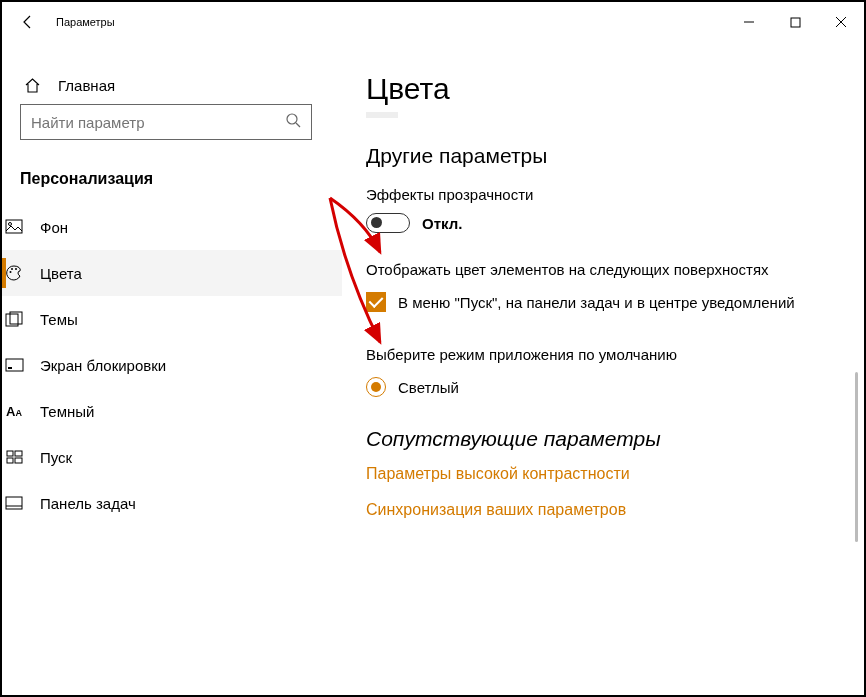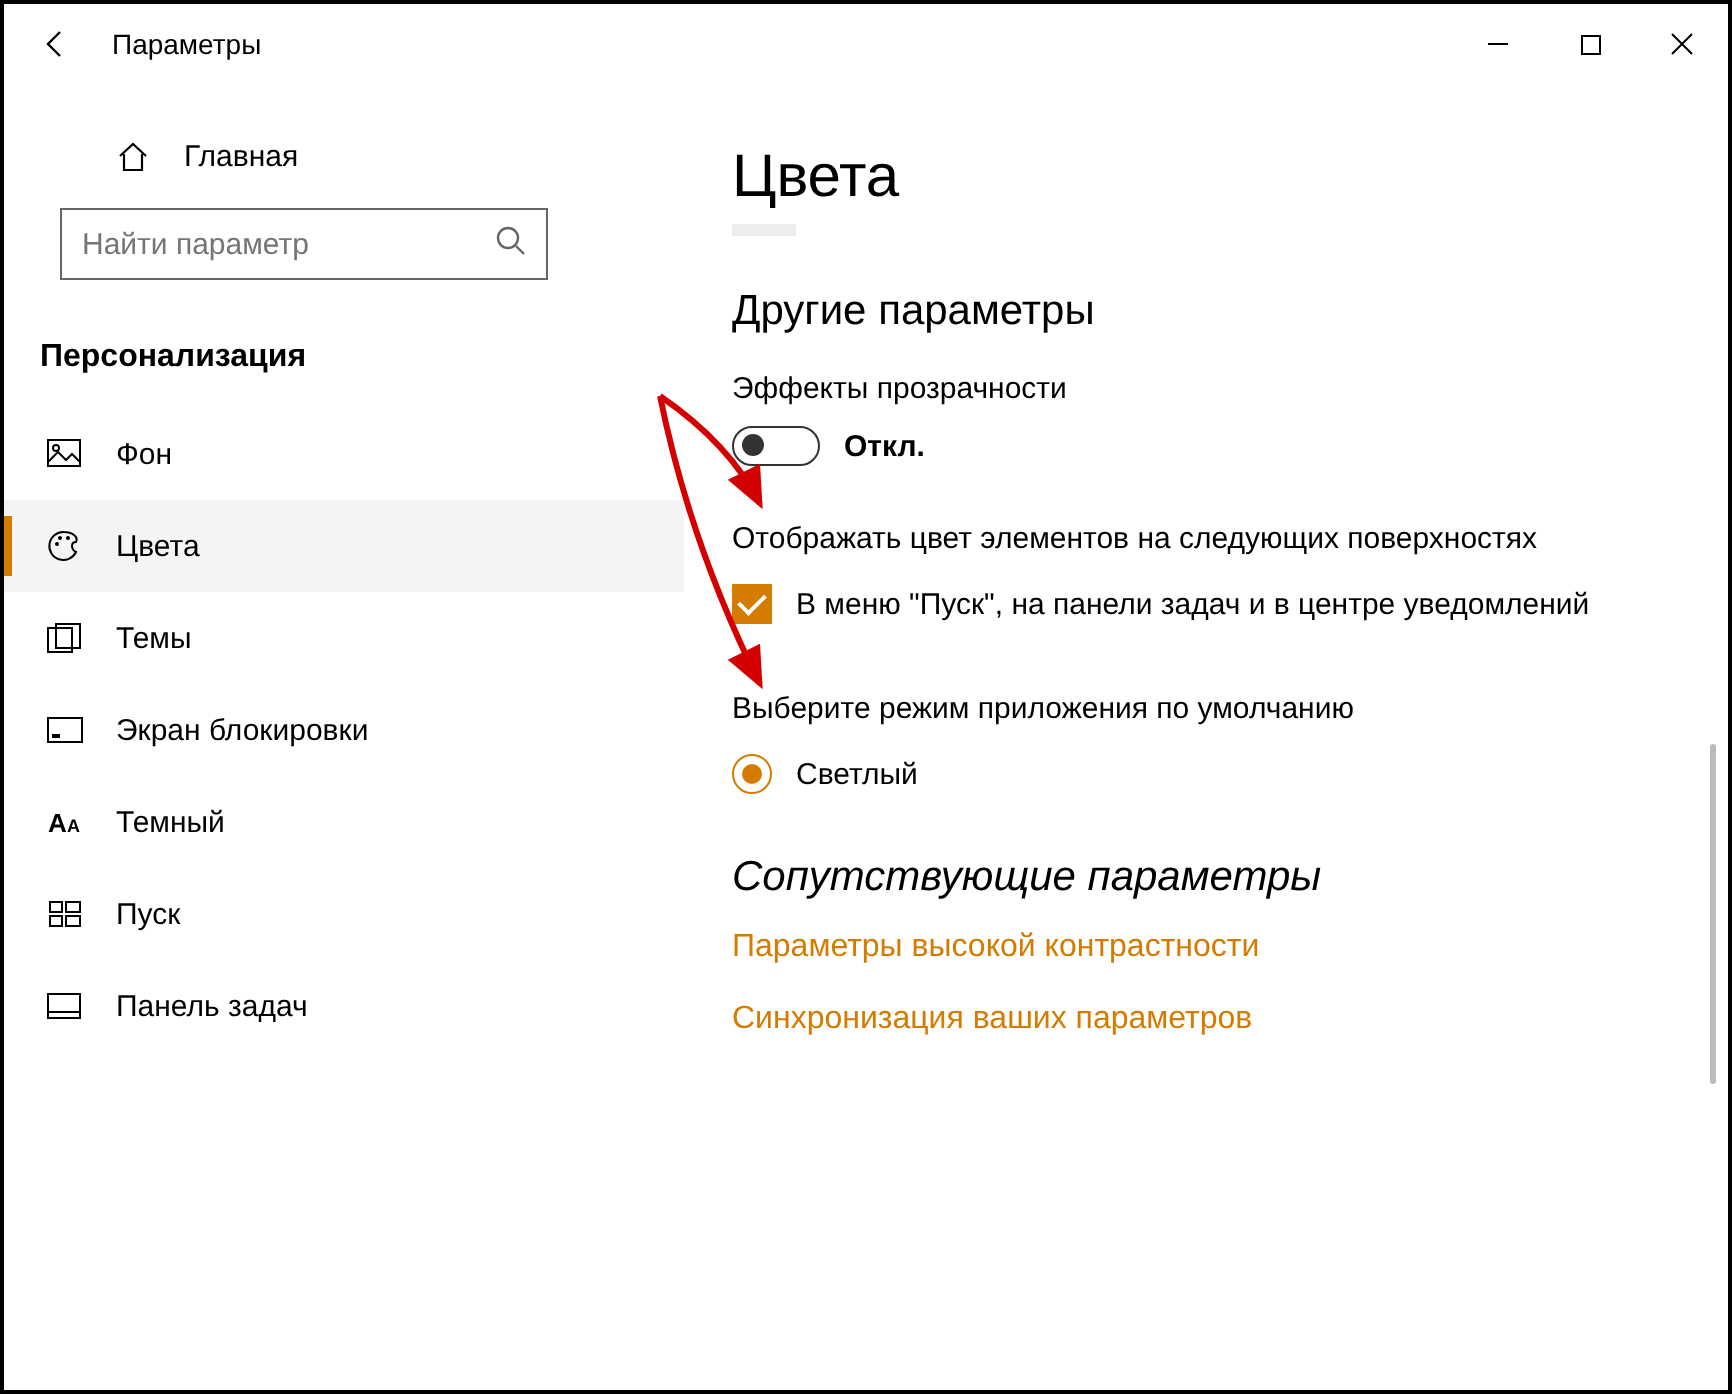--- a/index.html
+++ b/index.html
@@ -18,7 +18,7 @@
     position: relative;
   }
   .back-btn { width: 28px; height: 28px; display:flex; align-items:center; justify-content:center; cursor:pointer; }
-  .app-title { font-size: 14px; margin-left: 14px; color:#000; }
+  .app-title { font-size: 11px; margin-left: 14px; color:#000; }
   .win-controls { position:absolute; right:0; top:0; height:40px; display:flex; }
   .win-btn { width:46px; height:40px; display:flex; align-items:center; justify-content:center; cursor:pointer; }
   .content { display:flex; height:calc(100% - 40px); }

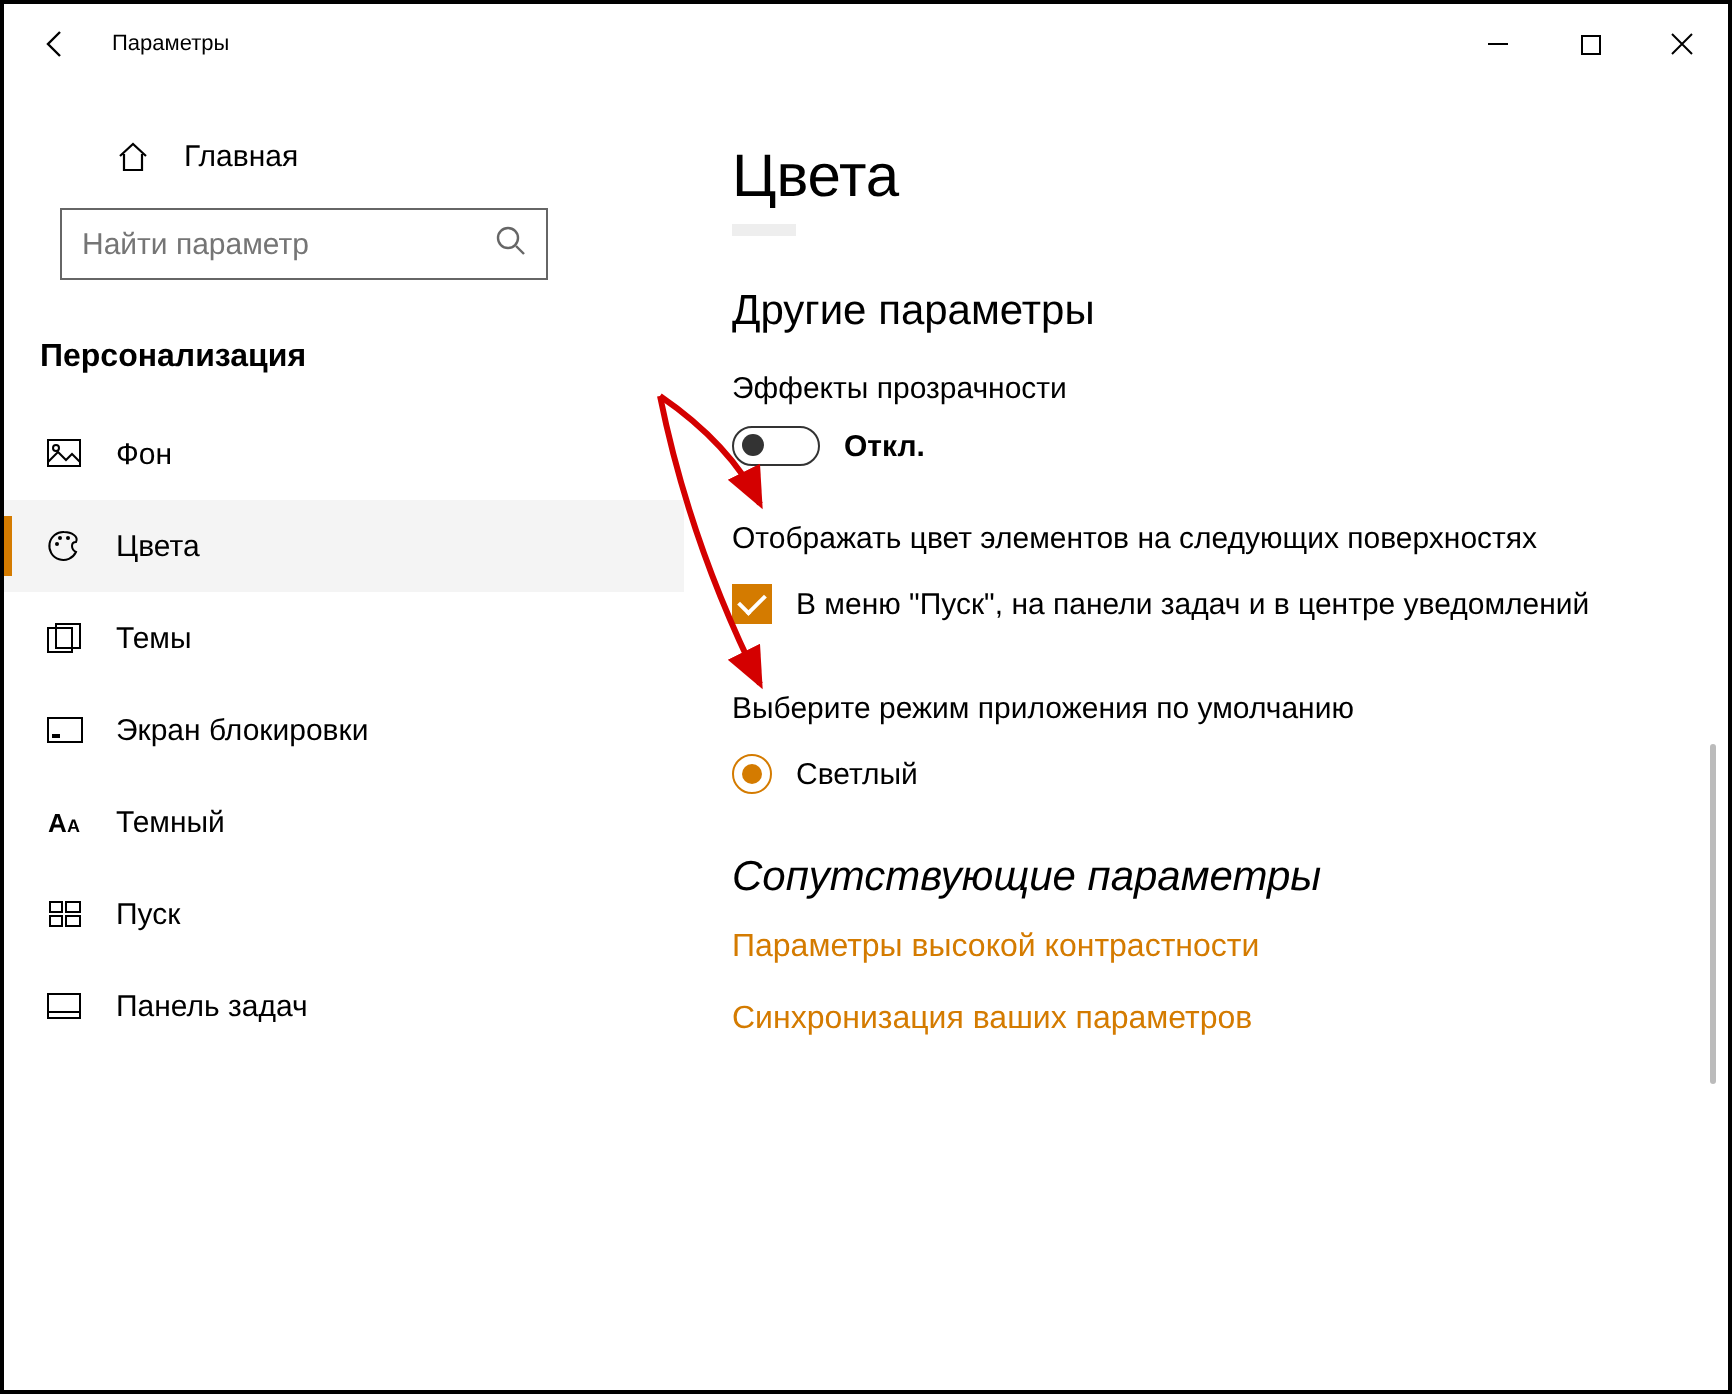--- a/index.html
+++ b/index.html
@@ -23,7 +23,7 @@
   .win-btn { width:46px; height:40px; display:flex; align-items:center; justify-content:center; cursor:pointer; }
   .content { display:flex; height:calc(100% - 40px); }
   .sidebar { width: 340px; padding: 14px 0 0 0; }
-  .home-row { display:flex; align-items:center; padding: 6px 0 4px 18px; height:42px; cursor:pointer;margin-left:34px; }
+  .home-row { display:flex; align-items:flex-end; padding: 6px 0 4px 18px; height:42px; cursor:pointer; }
   .home-row .icon { width:24px; display:flex; justify-content:center; }
   .home-row .label { font-size:15px; margin-left:14px; }
   .search-wrap { padding: 6px 18px 10px 18px; }

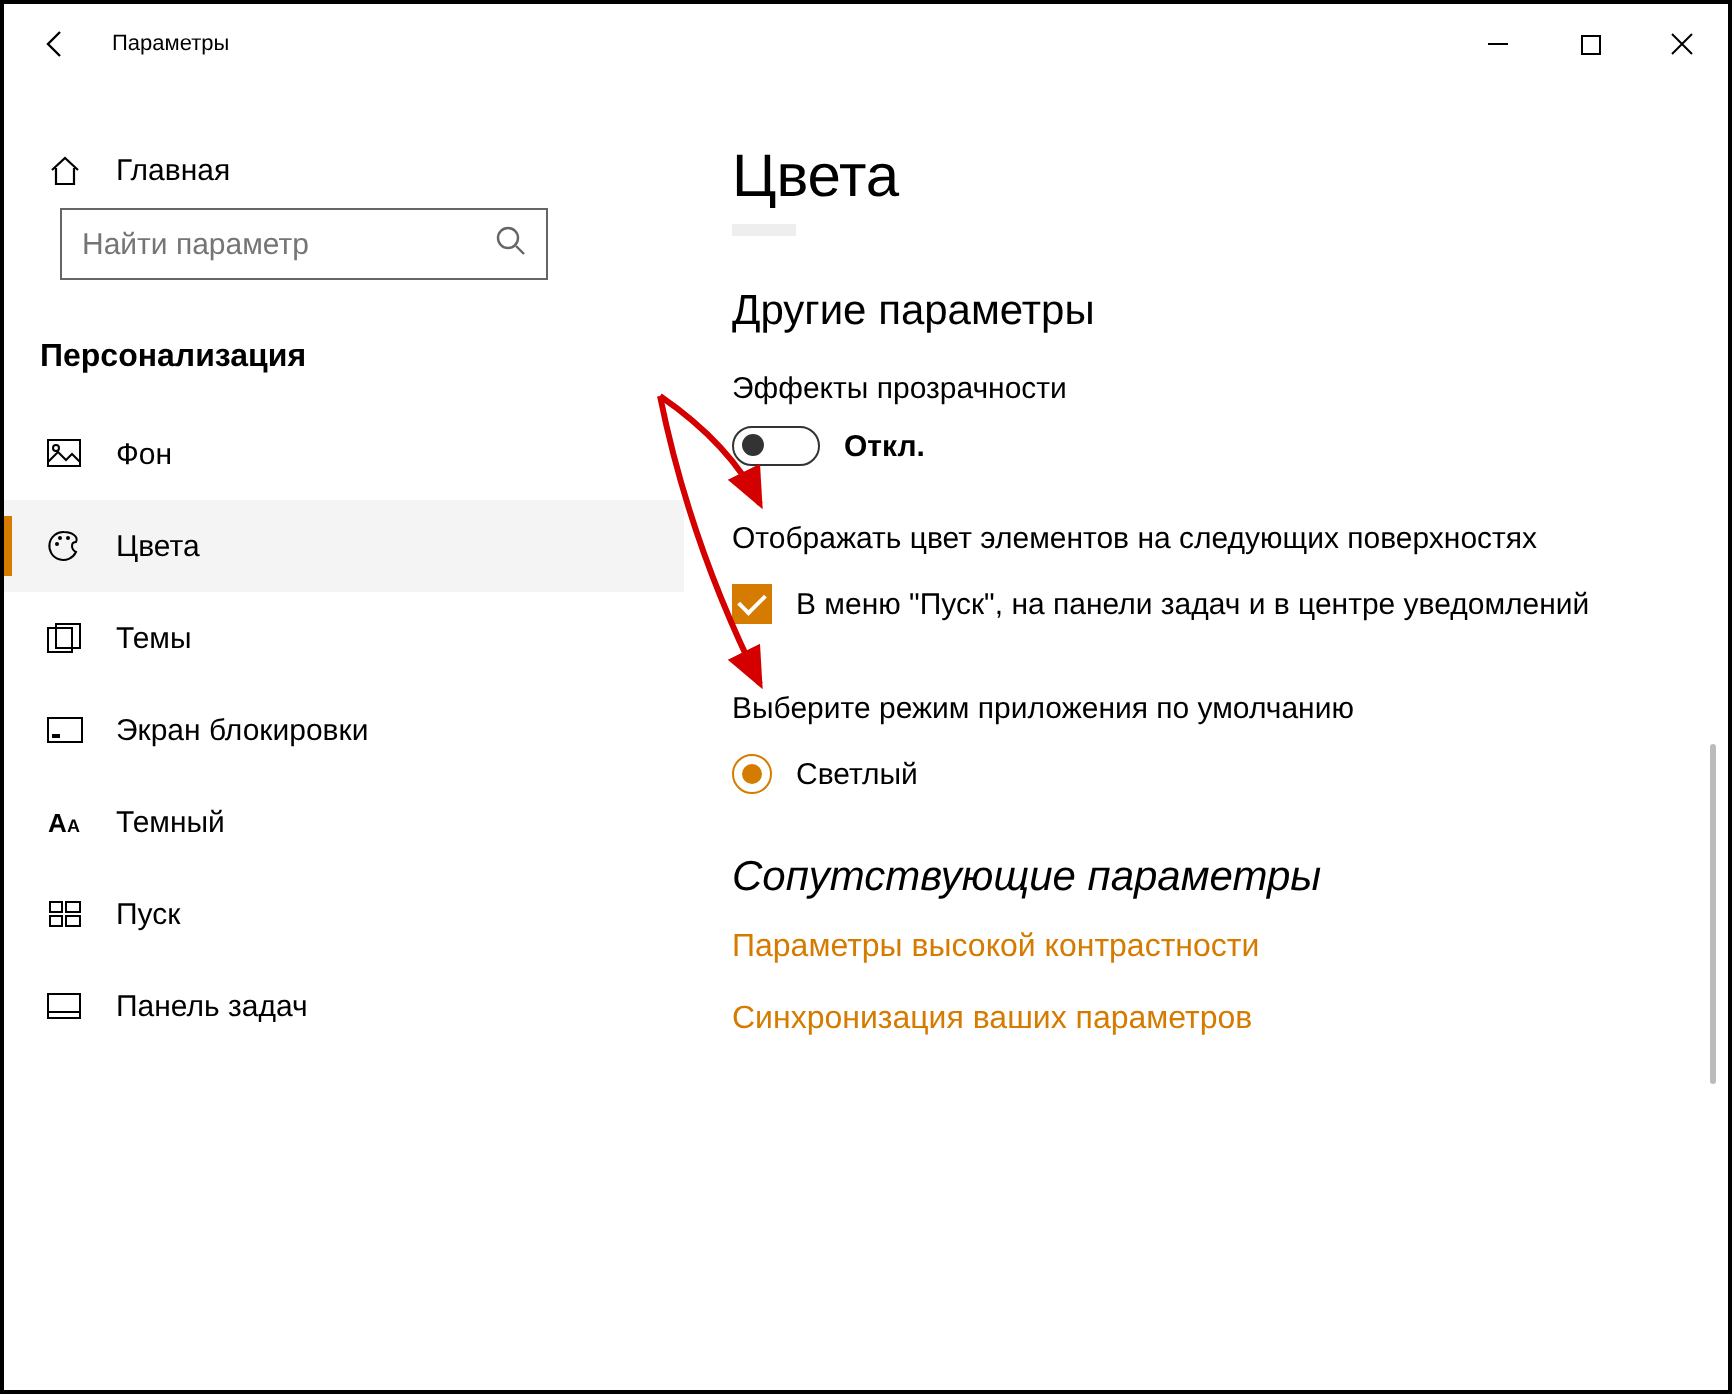--- a/index.html
+++ b/index.html
@@ -28,11 +28,10 @@
   .home-row .label { font-size:15px; margin-left:14px; }
   .search-wrap { padding: 6px 18px 10px 18px; }
   .search-box {
-    width: 244px; height: 36px;
+    width: 292px; height: 36px;
     border: 1px solid #666;
     display:flex; align-items:center;
     padding: 0 10px;
-    margin-left: 10px;
   }
   .search-box input {
     flex:1; border:none; outline:none;

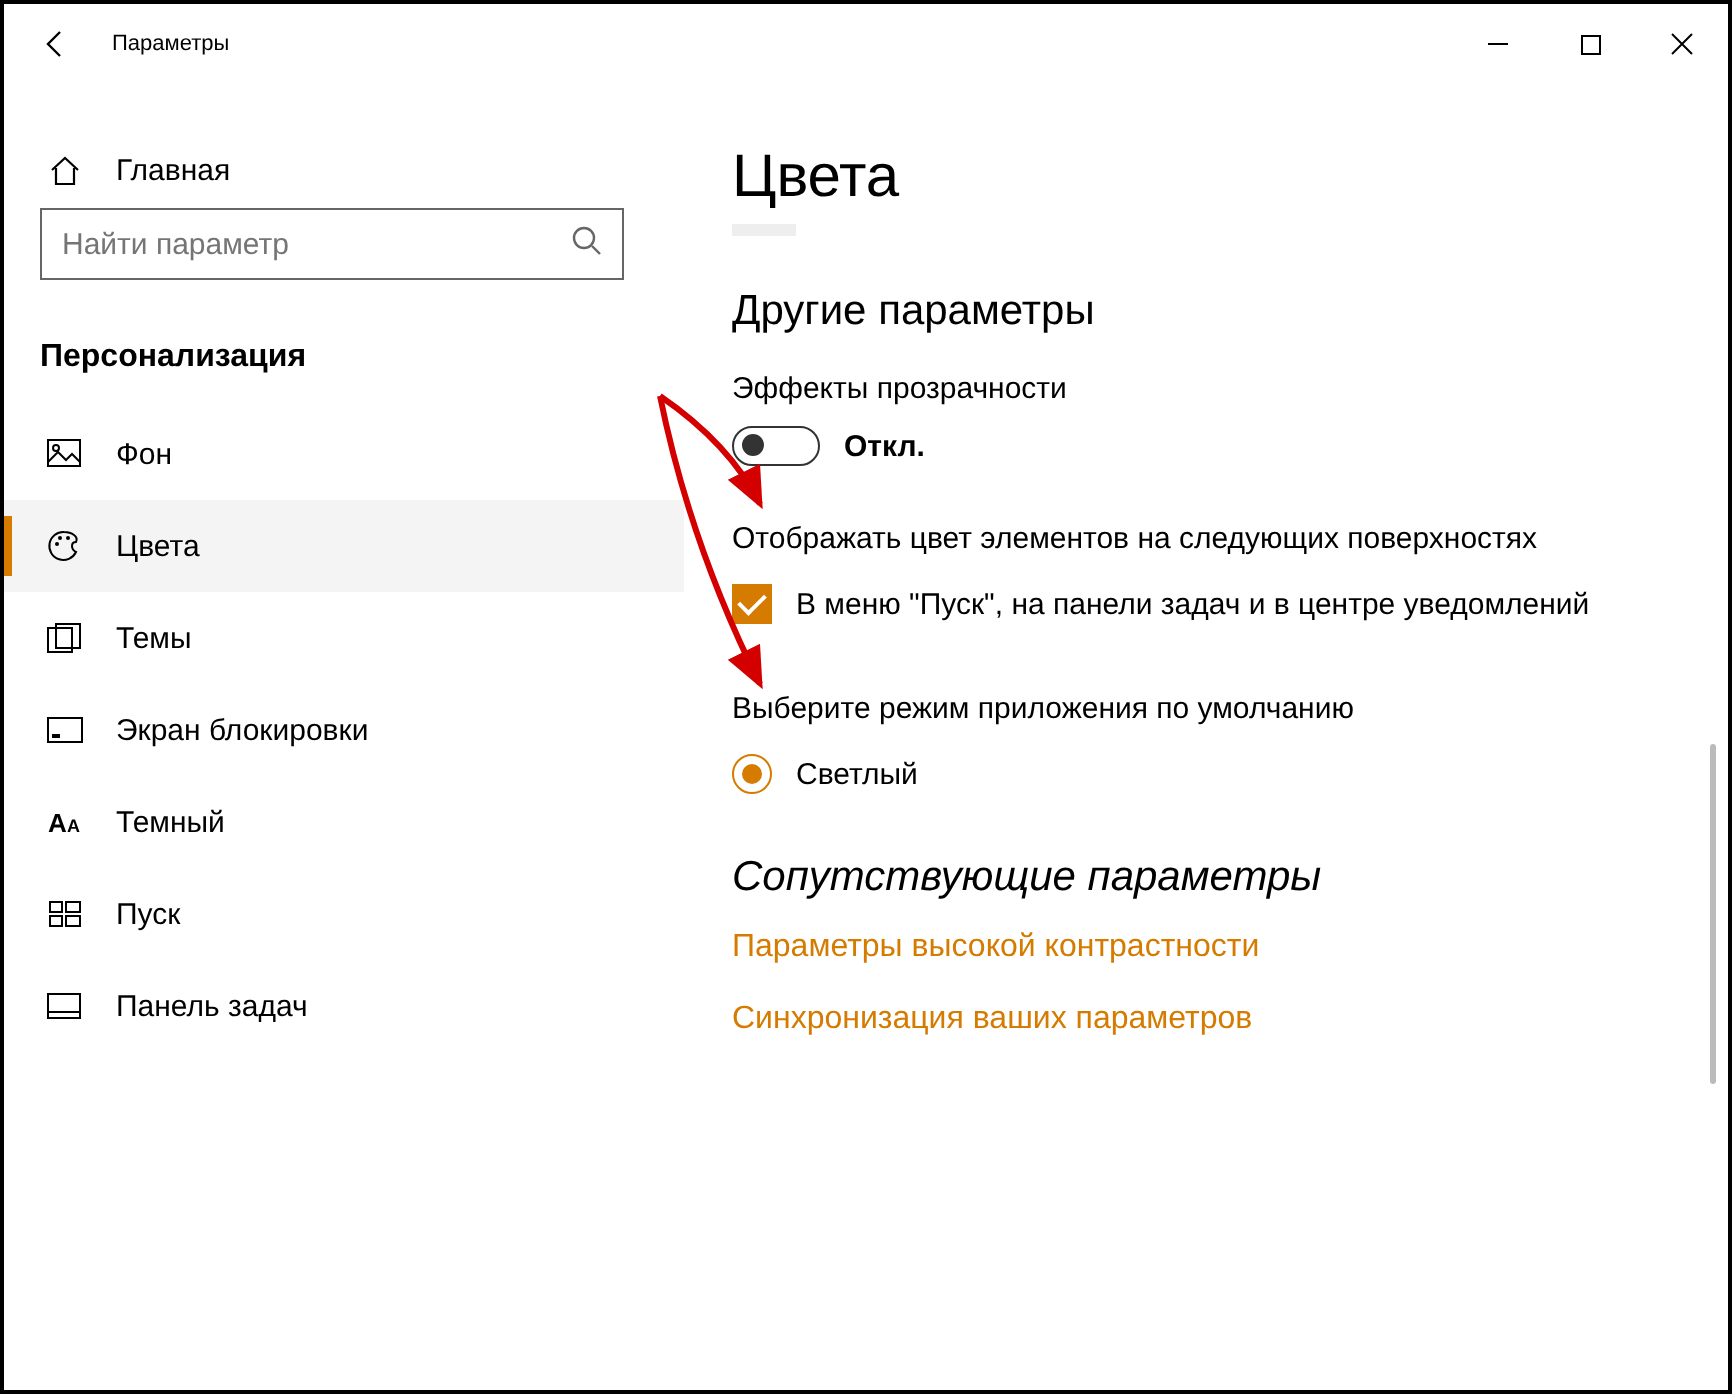--- a/index.html
+++ b/index.html
@@ -40,7 +40,7 @@
   .section-header { font-weight:600; font-size:16px; padding: 20px 18px 16px 18px; }
   .nav-item {
     display:flex; align-items:center;
-    height: 46px; padding-left: 18px;
+    height: 46px; 
     cursor:pointer; position:relative;
   }
   .nav-item .icon { width:24px; display:flex; justify-content:center; align-items:center; }

